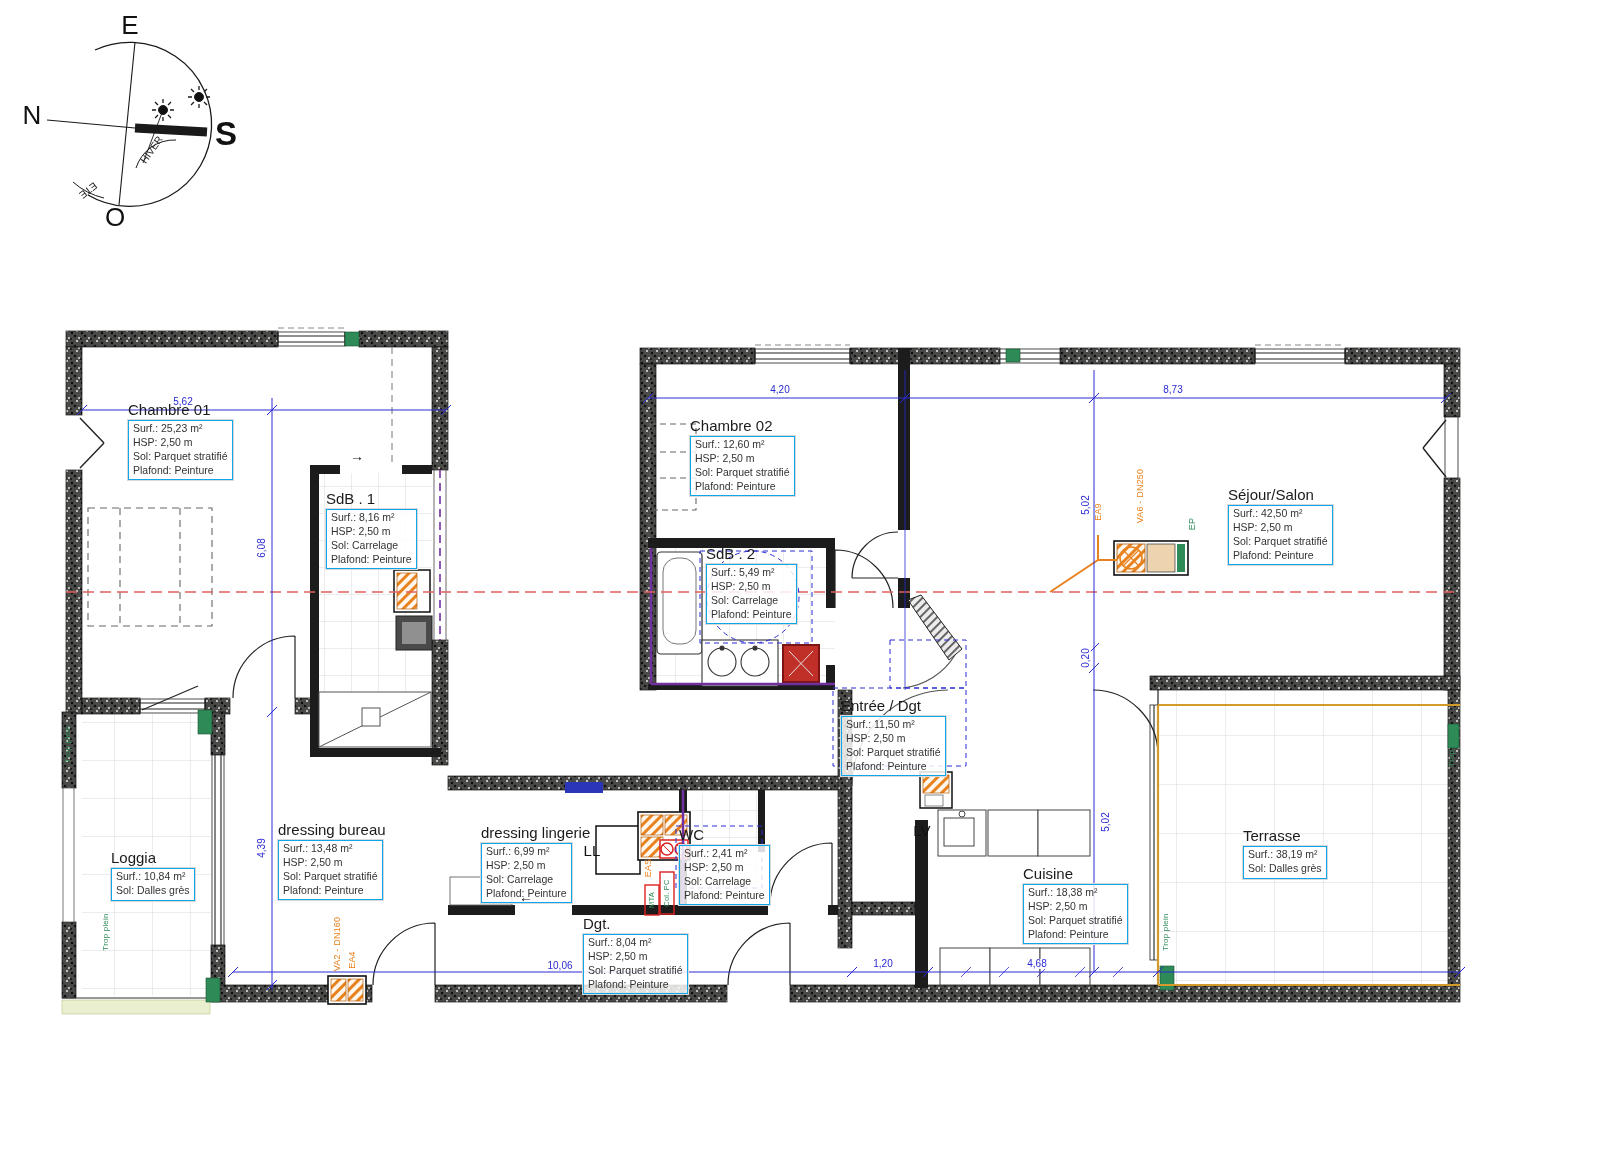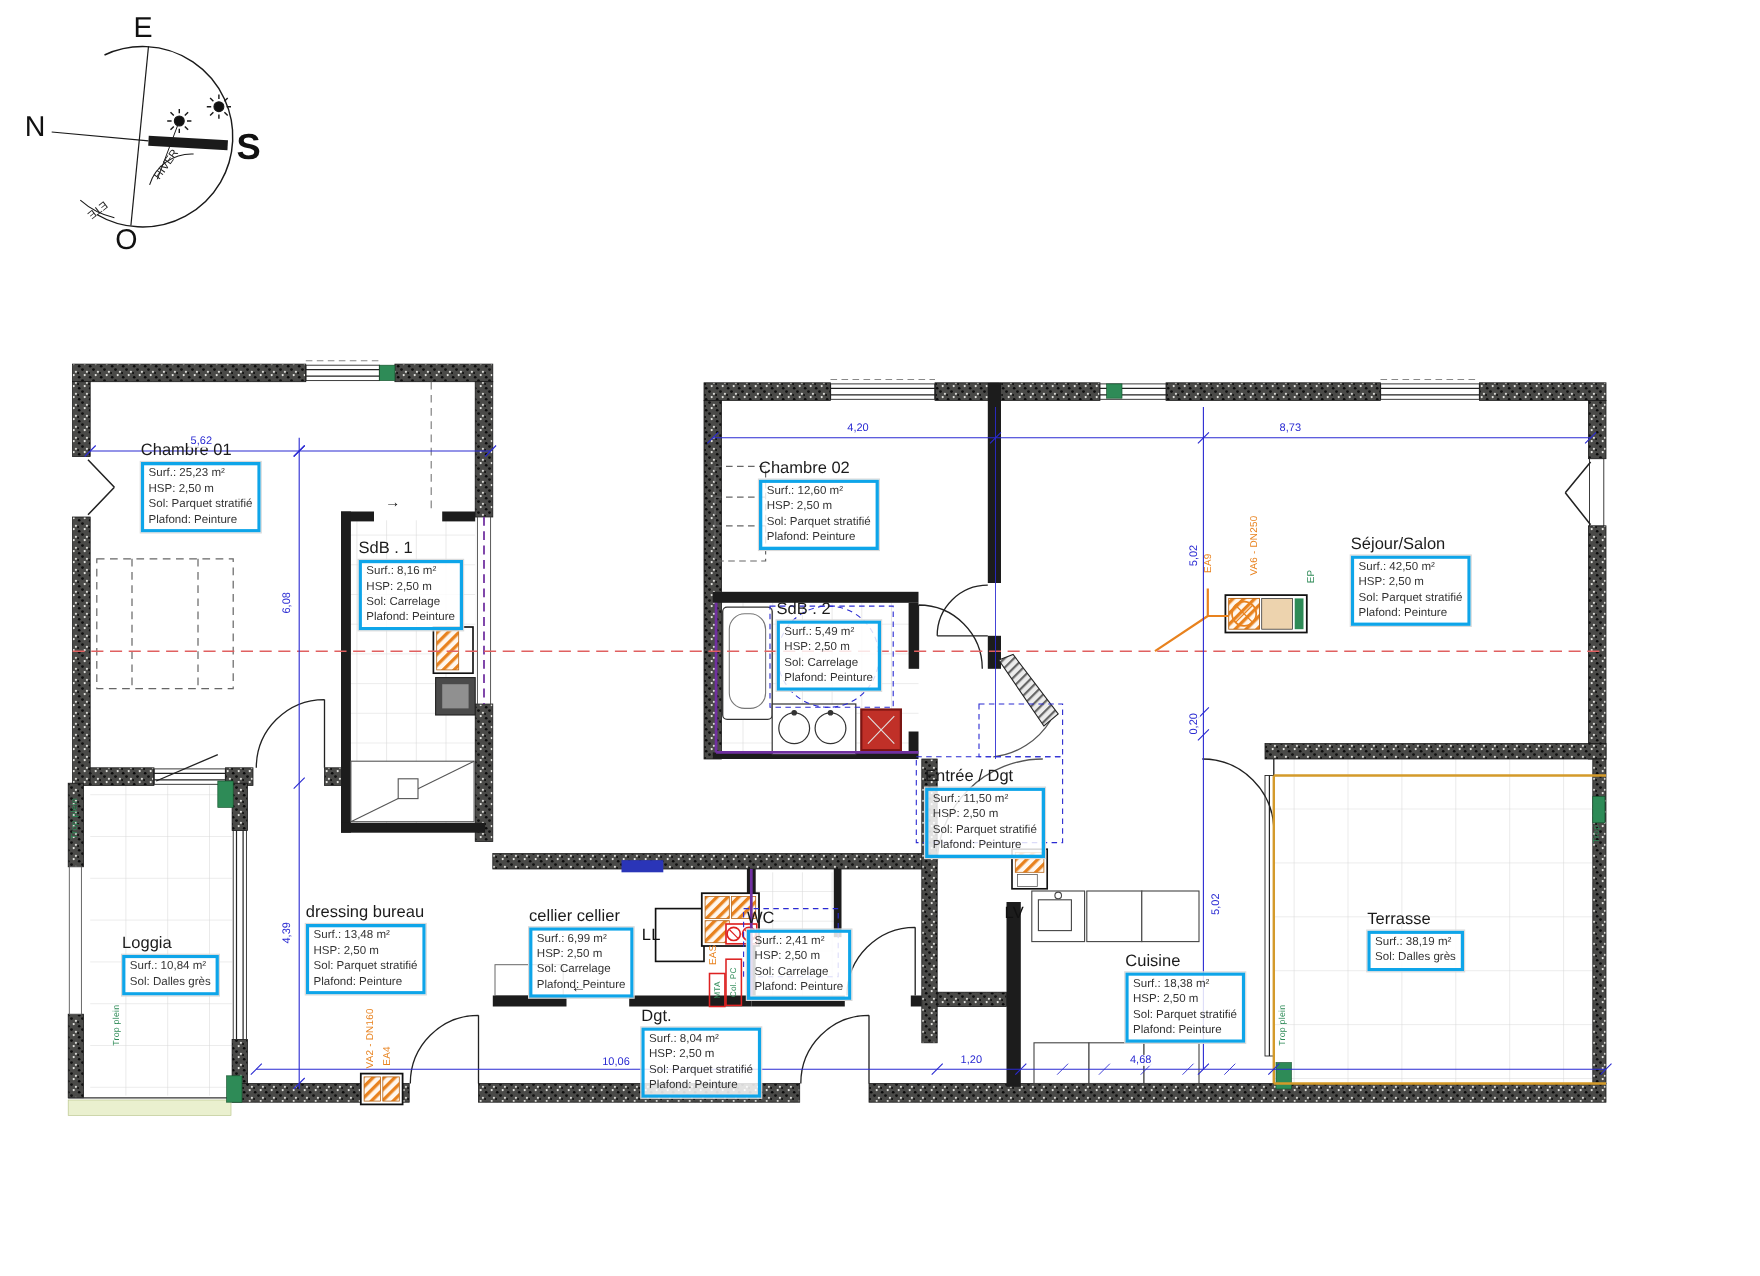--- a/index.html
+++ b/index.html
@@ -21,7 +21,7 @@
   .ann.arrow{color:#111;font-size:14px}
   .room{position:absolute}
   .room .t{font-size:15px;color:#1b1b1b;margin-bottom:2px}
-  .room .box{border:3px solid #0ea5e9;outline:1px solid #d9d9d9;background:rgba(255,255,255,.84);
+  .room .box{border:1px solid #0ea5e9;outline:1px solid #d9d9d9;background:rgba(255,255,255,.84);
              padding:1px 4px 2px;font-size:10.5px;color:#333;line-height:1.32;width:max-content}
 </style>
 </head>

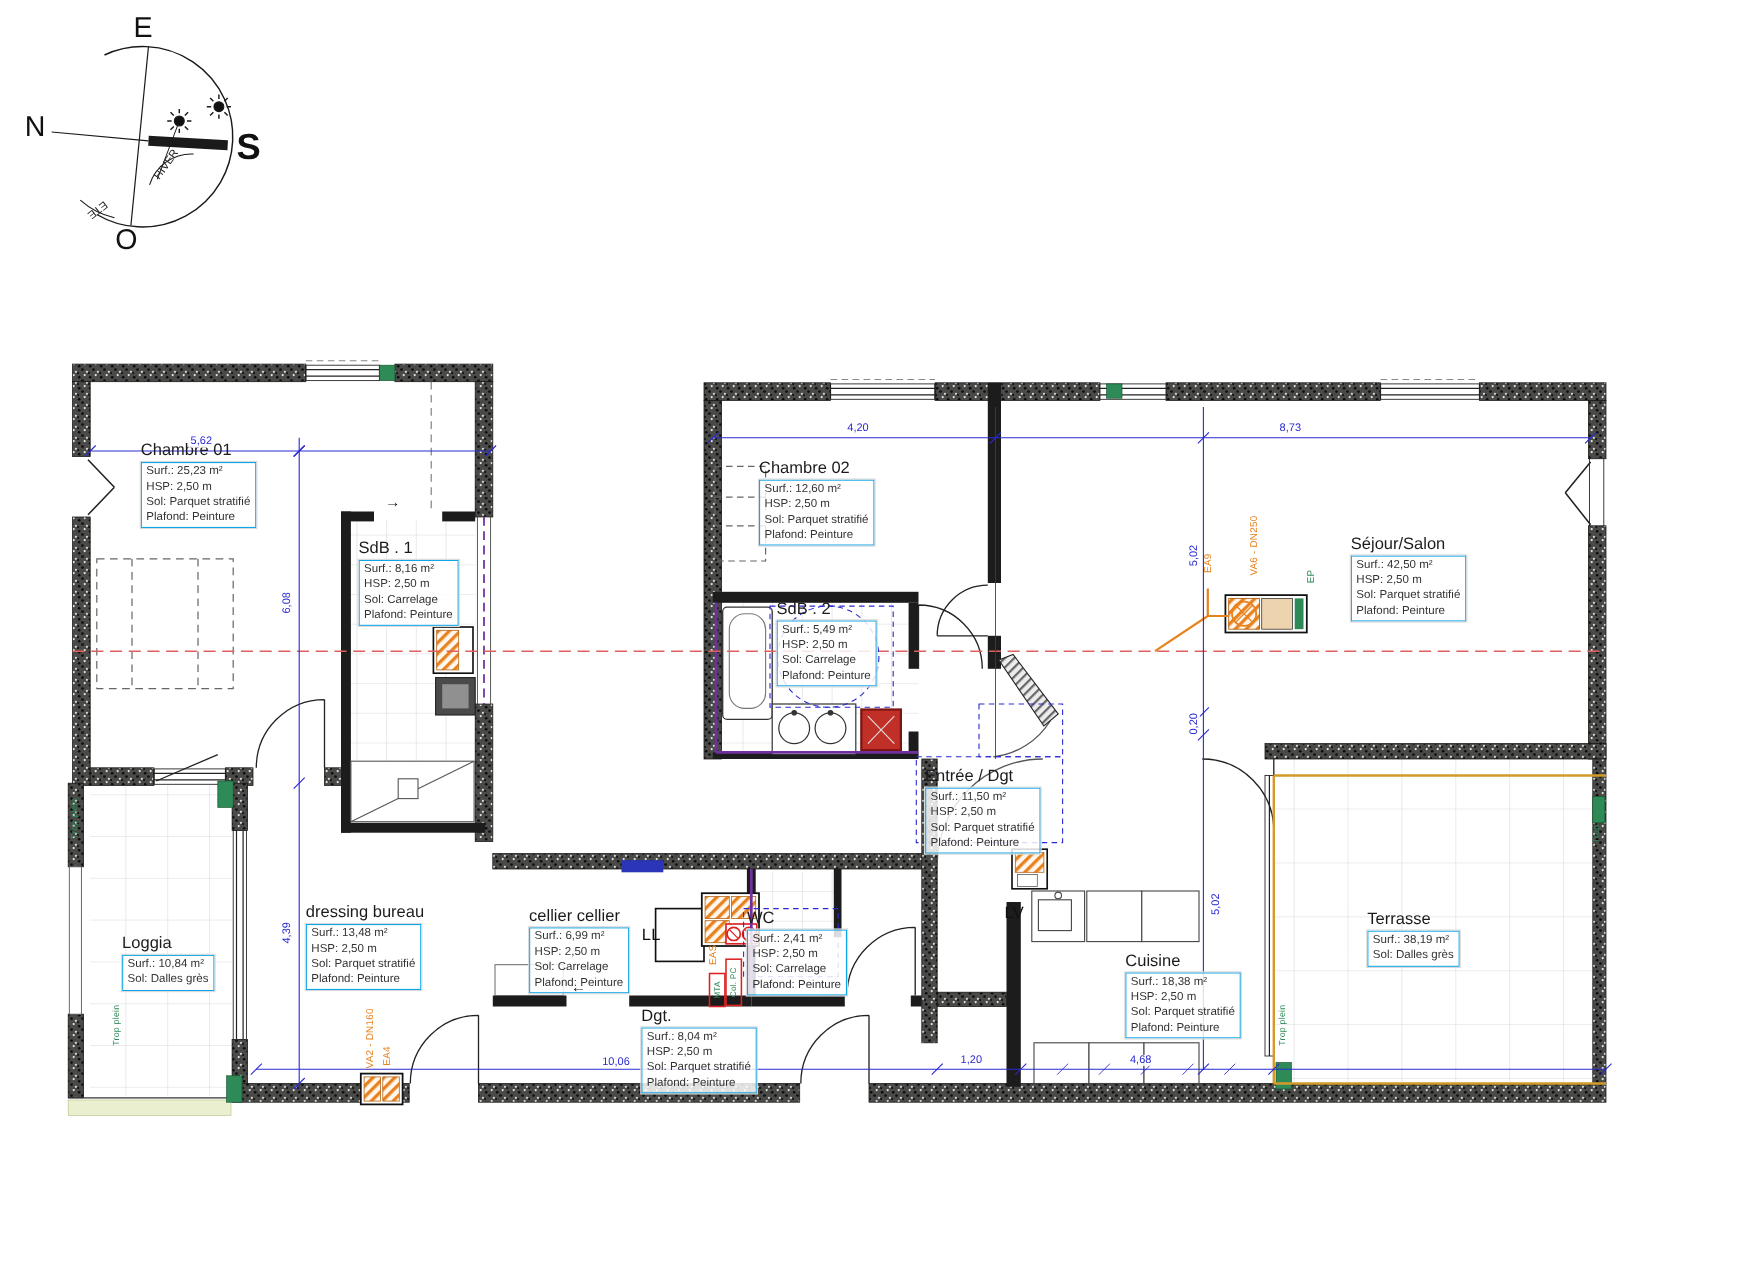--- a/index.html
+++ b/index.html
@@ -397,7 +397,7 @@
   </div>
 </div>
 <div class="room" style="left:481px;top:824px">
-  <div class="t">cellier cellier</div>
+  <div class="t">dressing lingerie</div>
   <div class="box">
     <div>Surf.: 6,99 m²</div>
     <div>HSP: 2,50 m</div>

